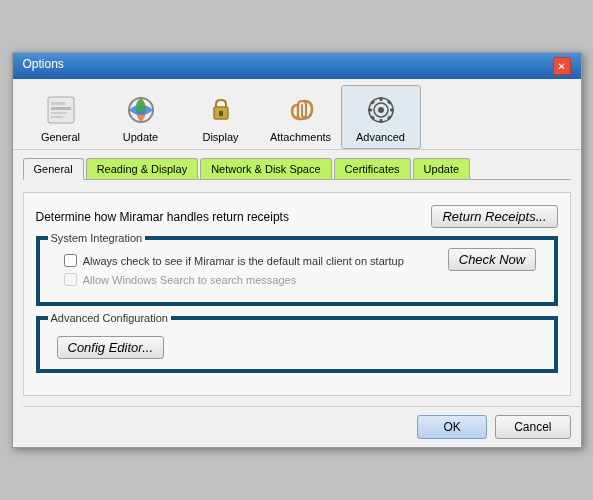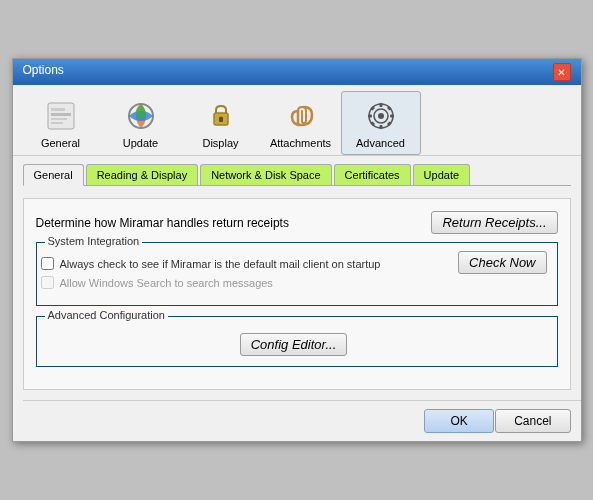--- a/index.html
+++ b/index.html
@@ -120,8 +120,8 @@
       margin-bottom: 8px;
     }
     .group-box {
-      border: 1px solid #0c4a6e;
-      padding: 8px 10px 10px 4px;
+      border: 4px solid #0c4a6e;
+      padding: 8px 10px 10px 17px;
       margin-bottom: 10px;
       position: relative;
     }

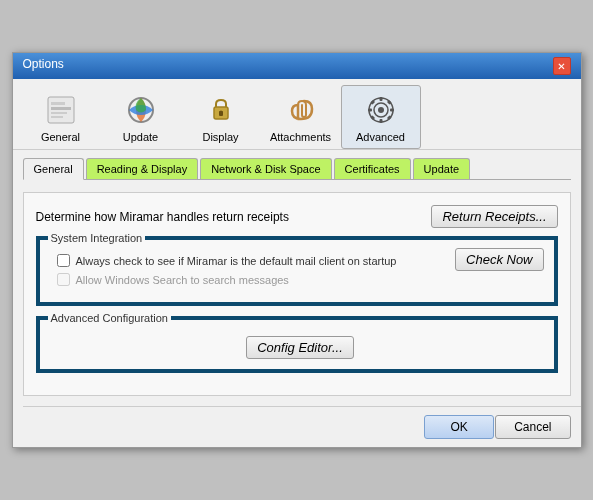--- a/index.html
+++ b/index.html
@@ -299,7 +299,7 @@
 
       <div class="group-box">
         <span class="group-label">System Integration</span>
-        <div style="display:flex; align-items:flex-start; justify-content:space-between;gap:32px;">
+        <div style="display:flex; align-items:flex-start; justify-content:center;gap:32px;">
           <div>
             <div class="checkbox-row">
               <input type="checkbox" style="">

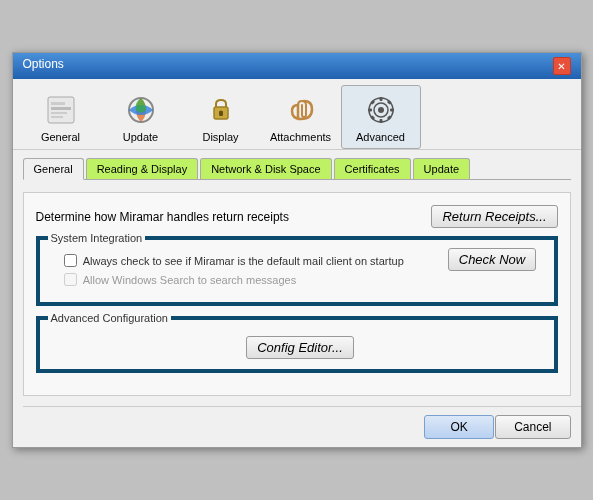--- a/index.html
+++ b/index.html
@@ -316,7 +316,7 @@
 
       <div class="group-box">
         <span class="group-label">Advanced Configuration</span>
-        <div style="display:flex; justify-content:center; margin-top:8px;">
+        <div style="display:flex; justify-content:flex-start; margin-top:8px;">
           <button class="win-btn">Config Editor...</button>
         </div>
       </div>

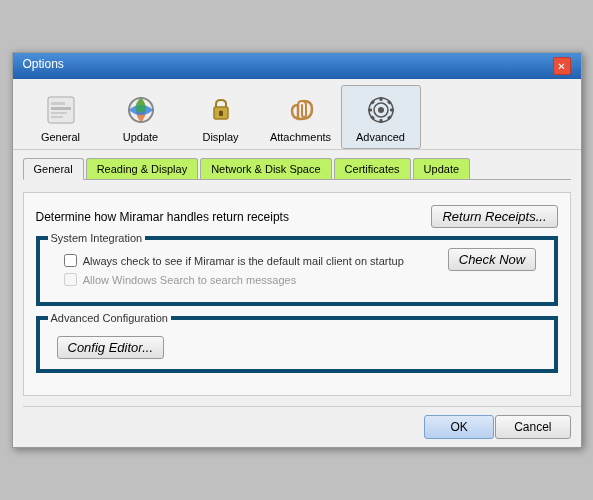--- a/index.html
+++ b/index.html
@@ -165,7 +165,7 @@
       padding: 8px 10px;
       display: flex;
       justify-content: flex-end;
-      gap: 1px;
+      gap: 8px;
       background: #f0f0f0;
       border-top: 1px solid #ccc;
       margin-left: 10px;

